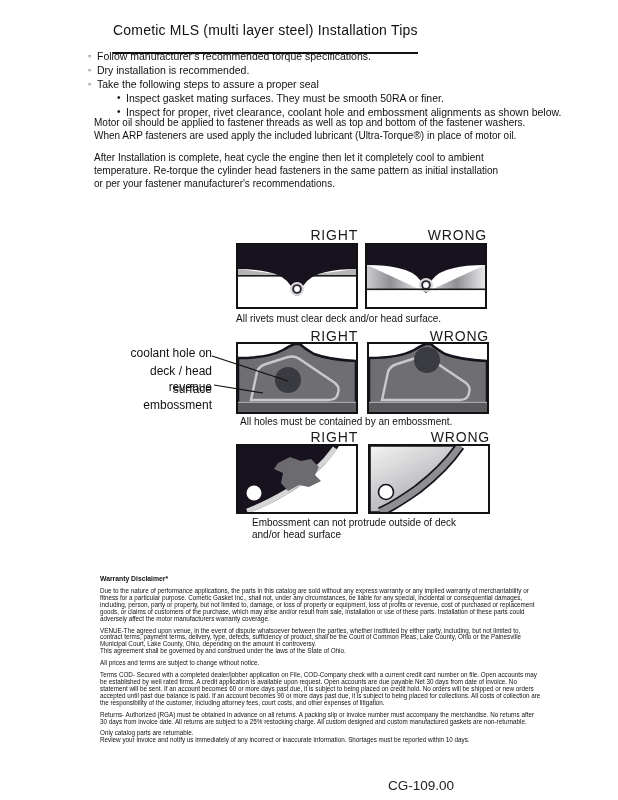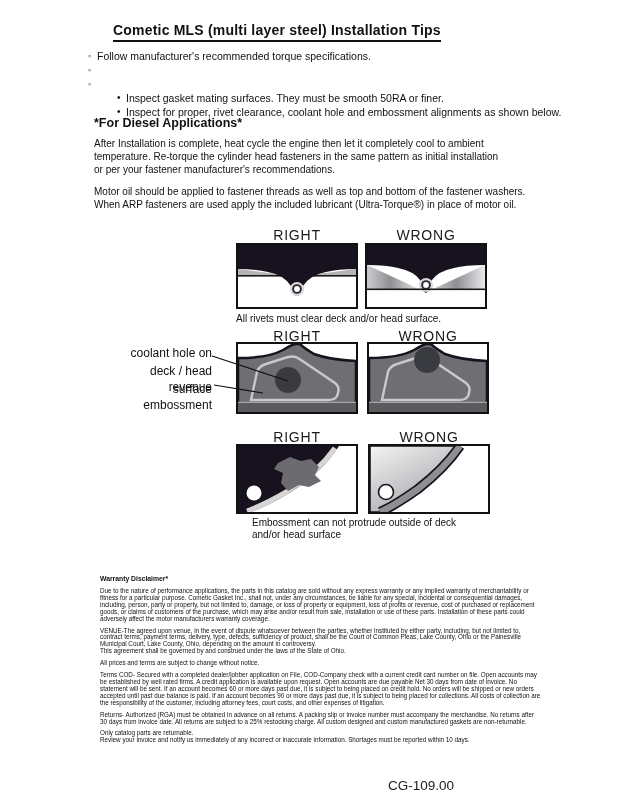--- a/index.html
+++ b/index.html
@@ -5,8 +5,8 @@
   html,body{margin:0;padding:0;background:#fff;}
   .page{position:relative;width:618px;height:800px;background:#ffffff;overflow:hidden;
         font-family:"Liberation Sans",sans-serif;color:#111;}
-  .title{position:absolute;left:113px;top:22px;margin:0;font-size:14px;font-weight:bold;
-         border-bottom:2px solid #111;padding-bottom:2px;letter-spacing:.2px;}
+  .title{position:absolute;left:113px;top:22px;margin:0;font-size:14px;font-weight:normal;
+         border-bottom:2px solid #111;padding-bottom:14px;letter-spacing:.2px;}
   .bullets{position:absolute;left:88px;top:49px;width:500px;}
   .b-row{display:flex;align-items:flex-start;line-height:14px;font-size:10.5px;}
   .b-row.sub{padding-left:29px;}

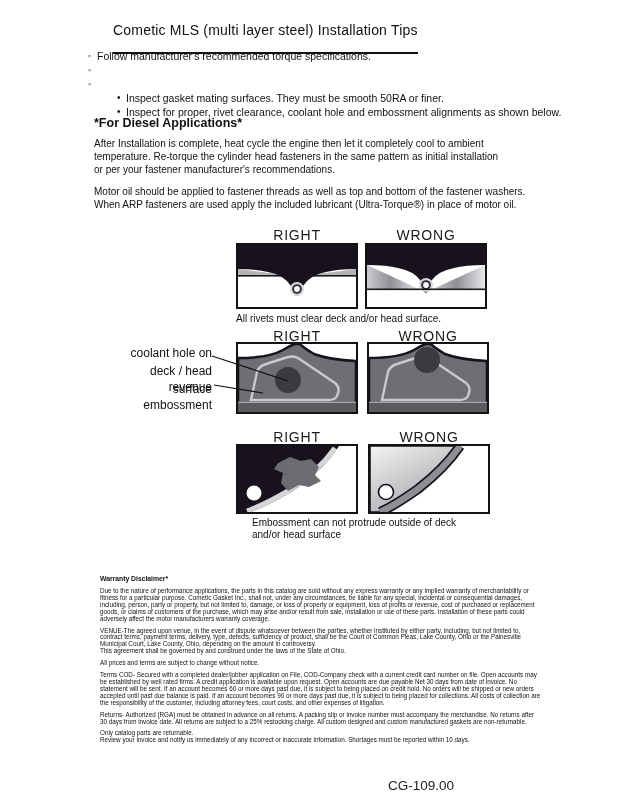--- a/index.html
+++ b/index.html
@@ -42,6 +42,7 @@
     </div>
     <div class="b-row">
       <span class="b-mark">◦</span>
+      <span class="b-text">Dry installation is recommended.</span>
     </div>
     <div class="b-row">
       <span class="b-mark">◦</span>

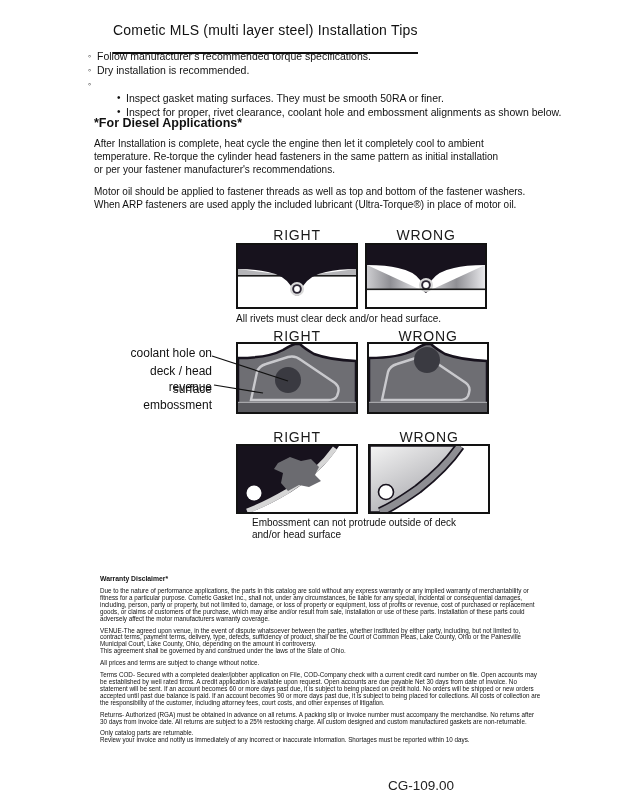--- a/index.html
+++ b/index.html
@@ -46,6 +46,7 @@
     </div>
     <div class="b-row">
       <span class="b-mark">◦</span>
+      <span class="b-text">Take the following steps to assure a proper seal</span>
     </div>
     <div class="b-row sub">
       <span class="b-mark">•</span>

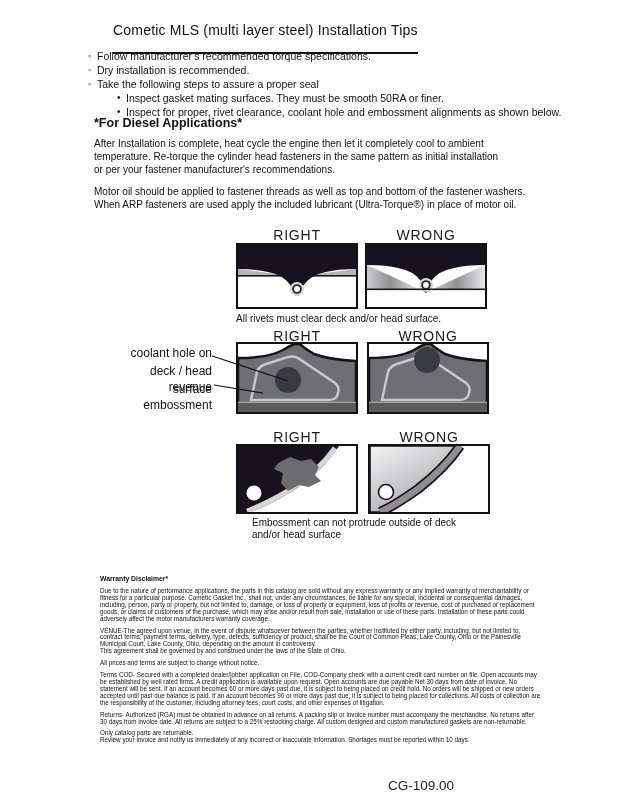--- a/index.html
+++ b/index.html
@@ -59,7 +59,6 @@
   </div>
 
   <div class="diesel">
-    <h2>*For Diesel Applications*</h2>
     <p class="preline">After Installation is complete, heat cycle the engine then let it completely cool to ambient
 temperature. Re-torque the cylinder head fasteners in the same pattern as initial installation
 or per your fastener manufacturer's recommendations.</p>

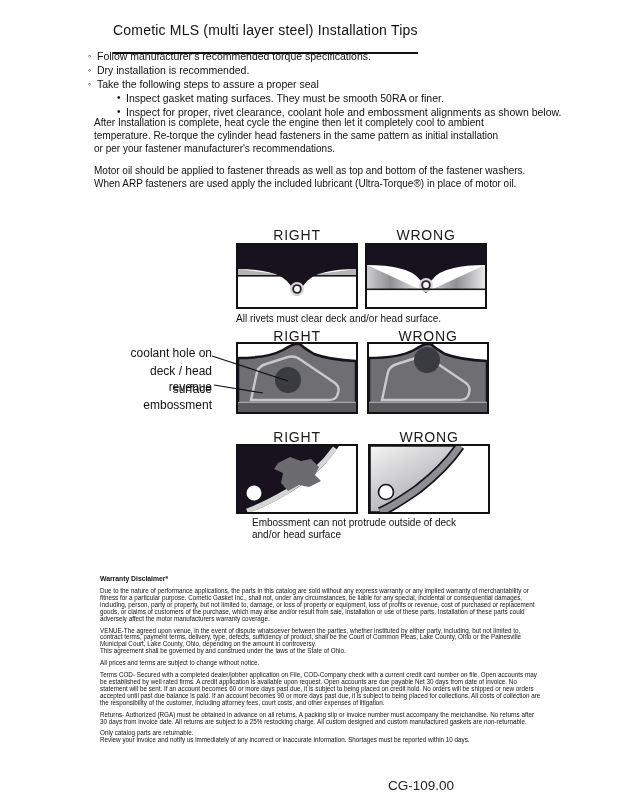--- a/index.html
+++ b/index.html
@@ -59,11 +59,11 @@
   </div>
 
   <div class="diesel">
+    <p class="preline">Motor oil should be applied to fastener threads as well as top and bottom of the fastener washers.
+When ARP fasteners are used apply the included lubricant (Ultra-Torque®) in place of motor oil.</p>
     <p class="preline">After Installation is complete, heat cycle the engine then let it completely cool to ambient
 temperature. Re-torque the cylinder head fasteners in the same pattern as initial installation
 or per your fastener manufacturer's recommendations.</p>
-    <p class="preline">Motor oil should be applied to fastener threads as well as top and bottom of the fastener washers.
-When ARP fasteners are used apply the included lubricant (Ultra-Torque®) in place of motor oil.</p>
   </div>
 
   <div class="hdr" style="left:236px;top:227px">RIGHT</div>

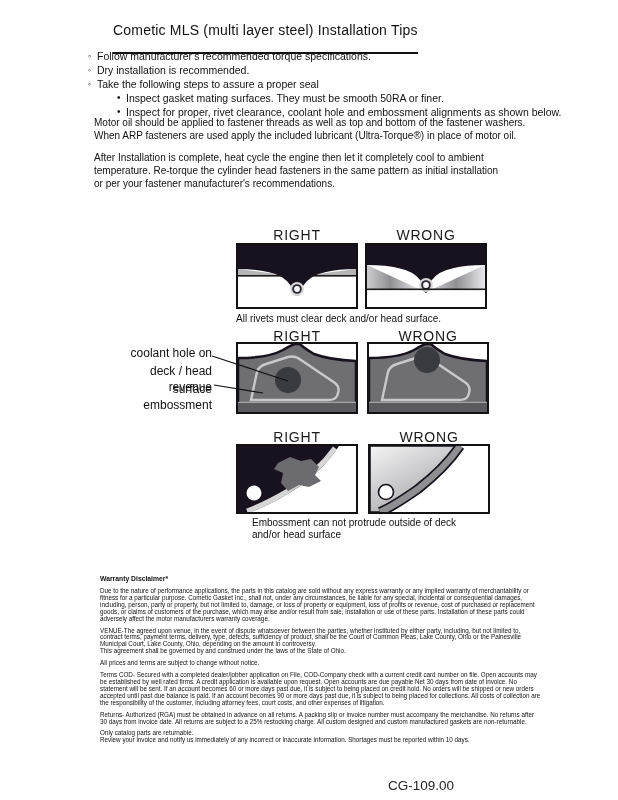--- a/index.html
+++ b/index.html
@@ -17,7 +17,7 @@
   .diesel p{margin:0 0 9px 0;font-size:10px;line-height:13px;}
   .diesel p.note{margin-top:3px;}
   .preline{white-space:pre-line;}
-  .hdr{position:absolute;width:122px;text-align:center;font-size:14px;letter-spacing:.8px;color:#1a1a1a;}
+  .hdr{position:absolute;width:122px;text-align:right;font-size:14px;letter-spacing:.8px;color:#1a1a1a;}
   .dbox{position:absolute;width:122px;border:2px solid #121212;box-sizing:border-box;background:#fff;}
   .dbox svg{display:block;width:100%;height:100%;}
   .cap{position:absolute;font-size:10px;line-height:12px;color:#111;}

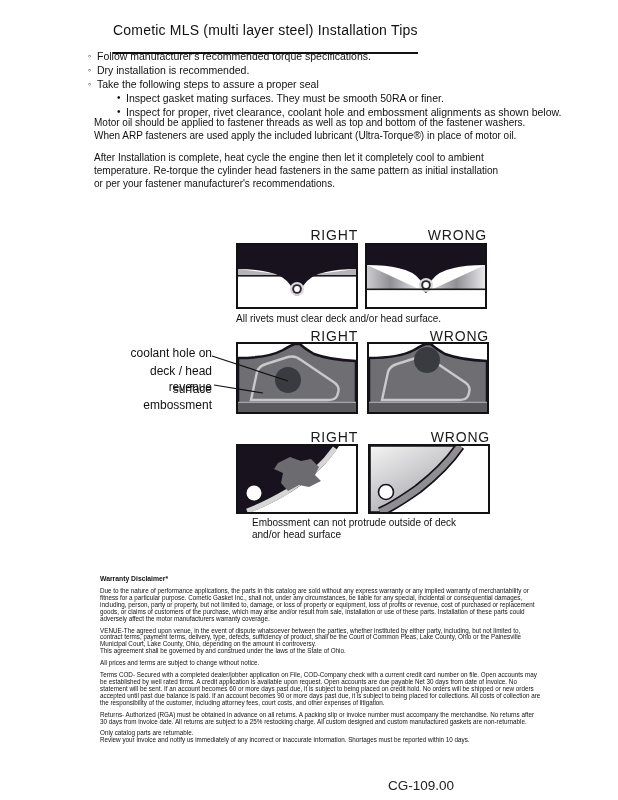--- a/index.html
+++ b/index.html
@@ -133,6 +133,7 @@
     <line x1="94" y1="45" x2="143" y2="53" stroke="#111" stroke-width="1.2"></line>
   </svg>
 
+  <div class="cap" style="left:240px;top:416px">All holes must be contained by an embossment.</div>
 
   <div class="hdr" style="left:236px;top:429px">RIGHT</div>
   <div class="hdr" style="left:368px;top:429px">WRONG</div>

